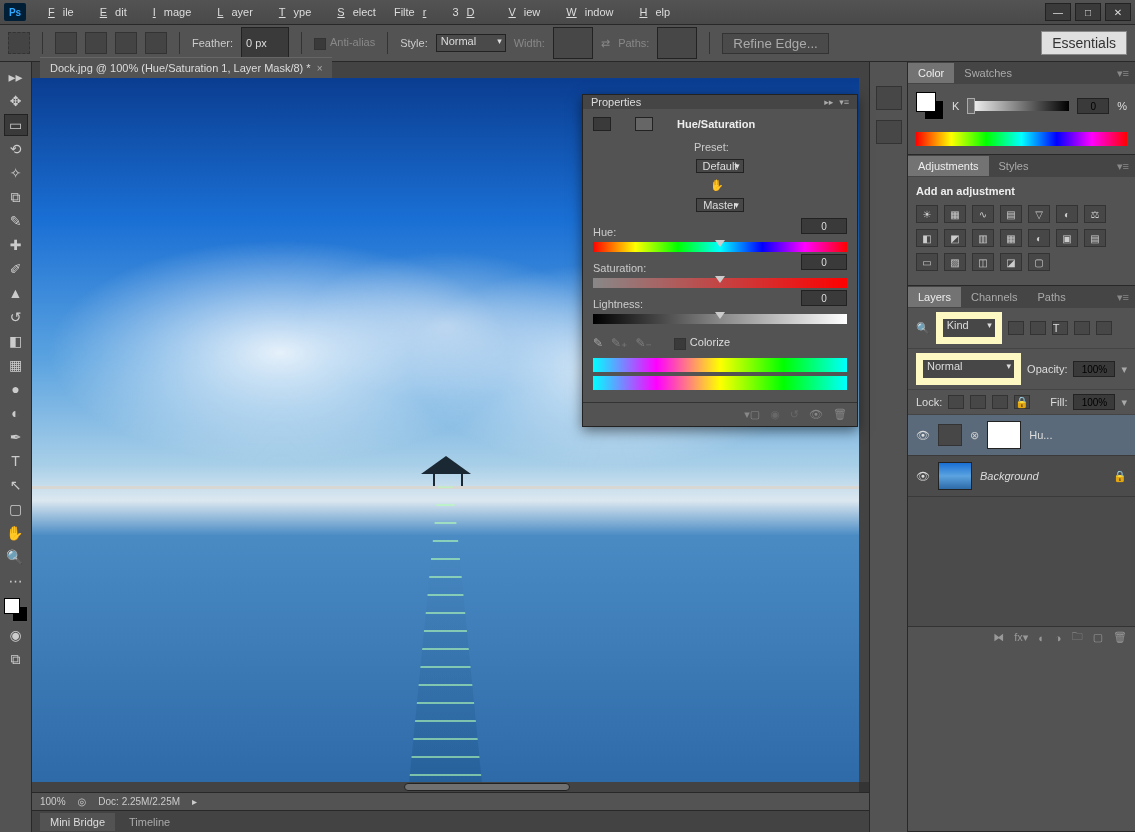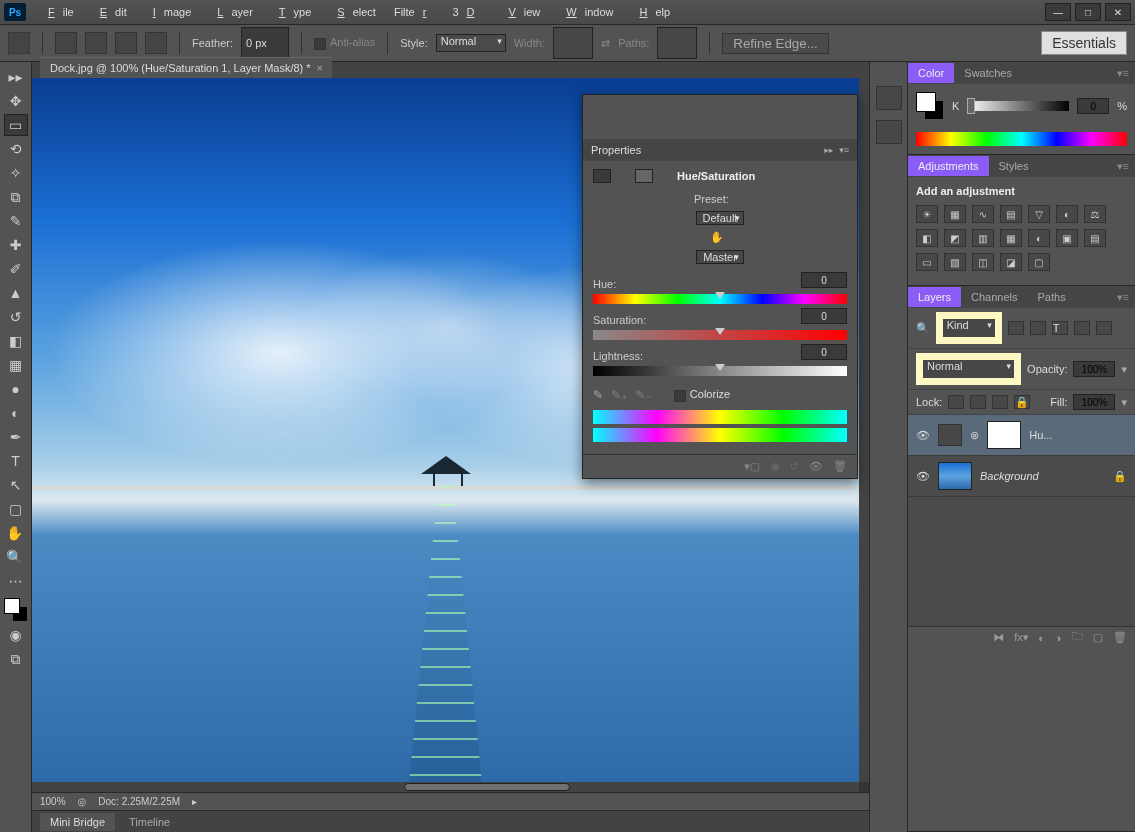--- a/index.html
+++ b/index.html
@@ -78,7 +78,7 @@
 .panel { border-bottom:1px solid #282828;}
 .ptabs { height:22px; background:#454545; display:flex; align-items:center;}
 .ptabs span { padding:4px 10px; color:#aaa; font-size:11px;}
-.ptabs span.active { background:#8b5cf6; color:#eee;}
+.ptabs span.active { background:#737373; color:#eee;}
 .ptabs .menu-ic { margin-left:auto; padding:0 6px; color:#888;}
 .color-body { padding:8px; display:flex; align-items:center; gap:8px;}
 .color-sw { width:28px; height:28px; position:relative;}

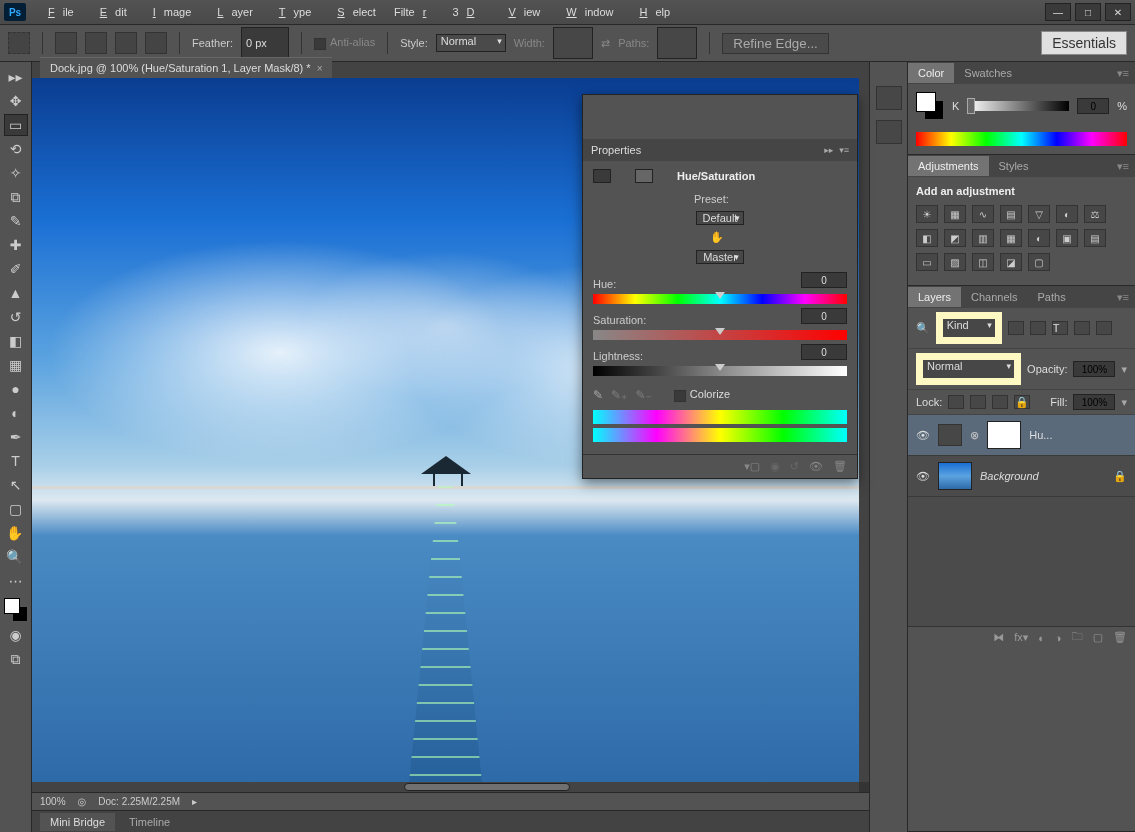--- a/index.html
+++ b/index.html
@@ -50,7 +50,7 @@
 .footer-tabs span.inactive { background:transparent; color:#aaa;}
 
 .props { position:absolute; top:94px; left:582px; width:276px; background:#535353; border:1px solid #222; box-shadow:0 4px 12px rgba(0,0,0,0.5); z-index:50;}
-.props-head { height:22px; background:#454545; display:flex; align-items:center; padding:0 8px; color:#ddd;margin-top:44px;}
+.props-head { height:14px; background:#454545; display:flex; align-items:center; padding:0 8px; color:#ddd;}
 .props-head .icons { margin-left:auto; display:flex; gap:6px; color:#aaa; font-size:9px;}
 .props-body { padding:8px 10px; }
 .props-title { display:flex; align-items:center; gap:24px; font-weight:bold; color:#eee; margin-bottom:10px;}

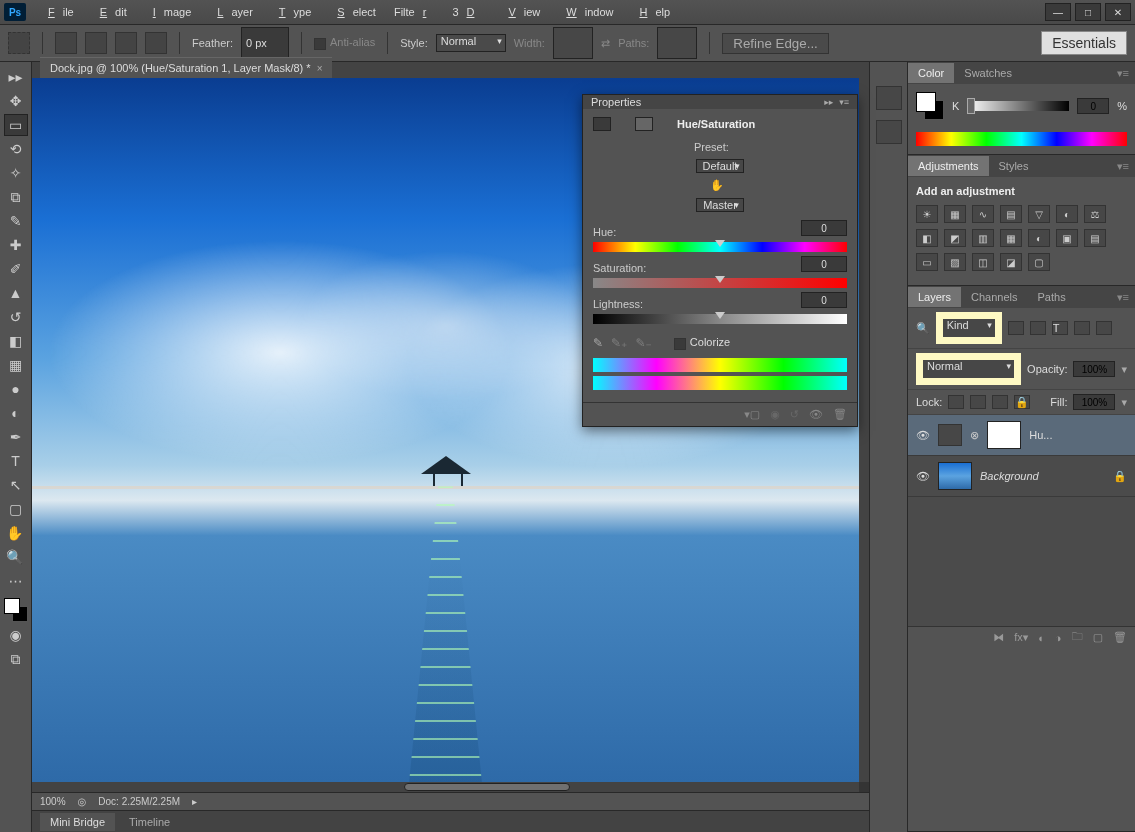--- a/index.html
+++ b/index.html
@@ -65,7 +65,7 @@
 .pslider.sat { background: linear-gradient(90deg, #888,#f00);}
 .pslider.lig { background: linear-gradient(90deg, #000,#888,#fff);}
 .pslider .handle { position:absolute; left:50%; top:-2px; width:0; height:0; border-left:5px solid transparent; border-right:5px solid transparent; border-top:7px solid #ccc; transform:translateX(-50%);}
-.pval-row { display:flex; justify-content:space-between; align-items:center;}
+.pval-row { display:flex; justify-content:space-between; }
 .pval { width:46px; height:16px; background:#3a3a3a; border:1px solid #222; text-align:center; color:#ddd; font-size:10px;}
 .peyedrop { display:flex; gap:8px; margin:12px 0 8px; align-items:center;}
 .peyedrop .ico { color:#aaa; font-size:12px;}

